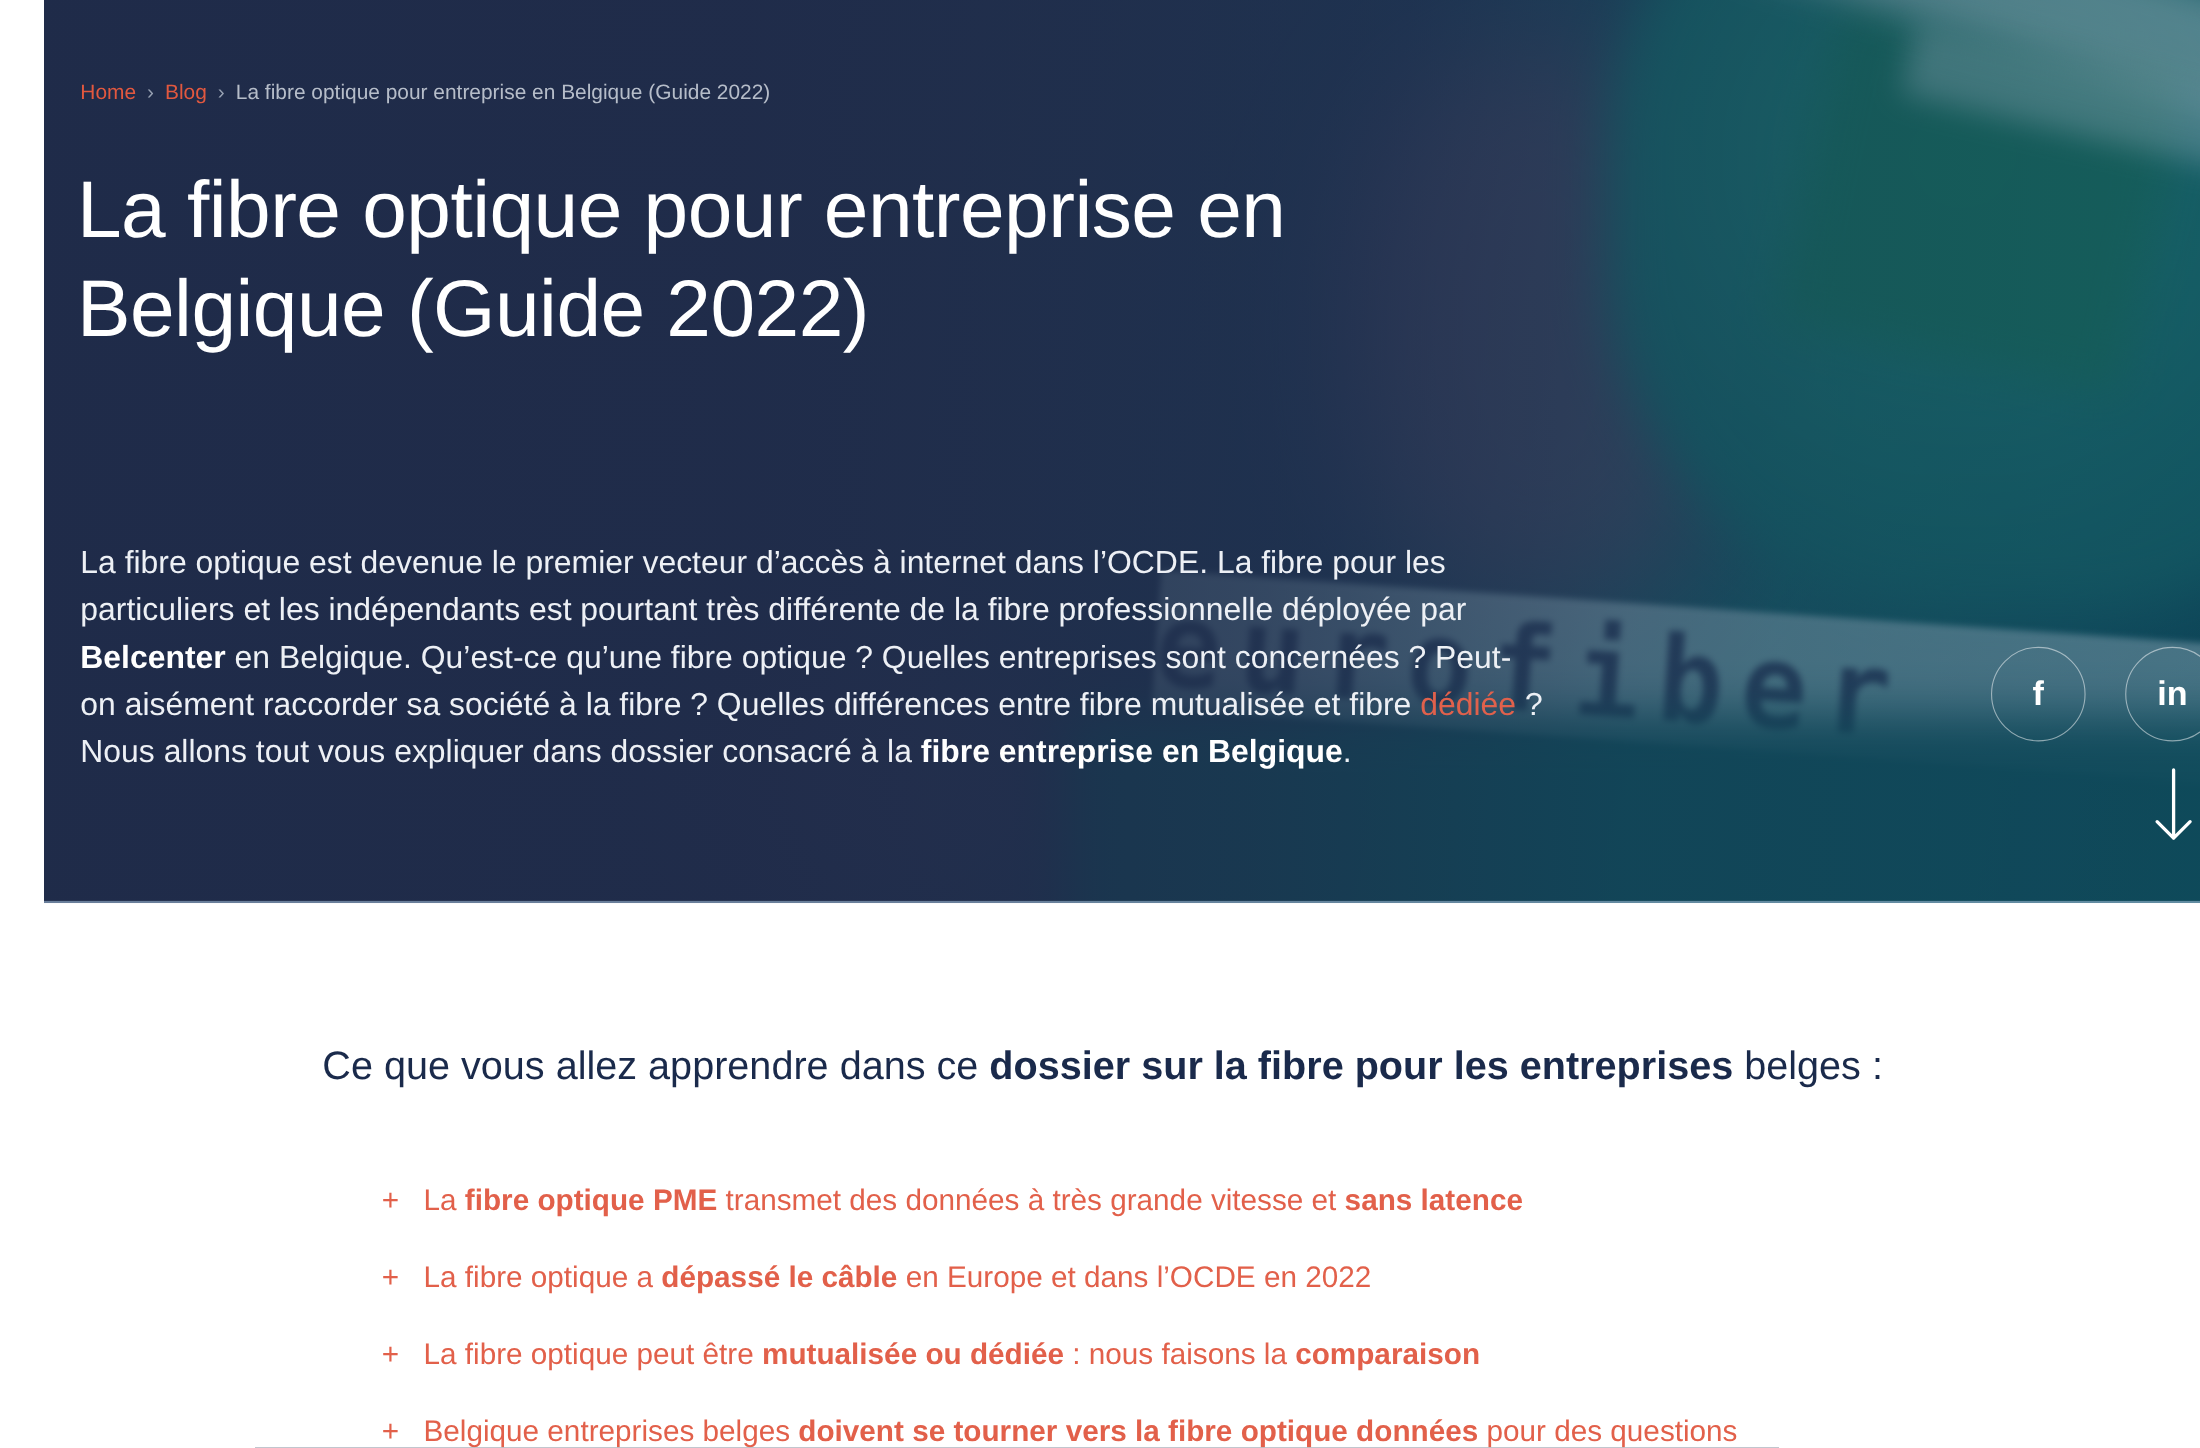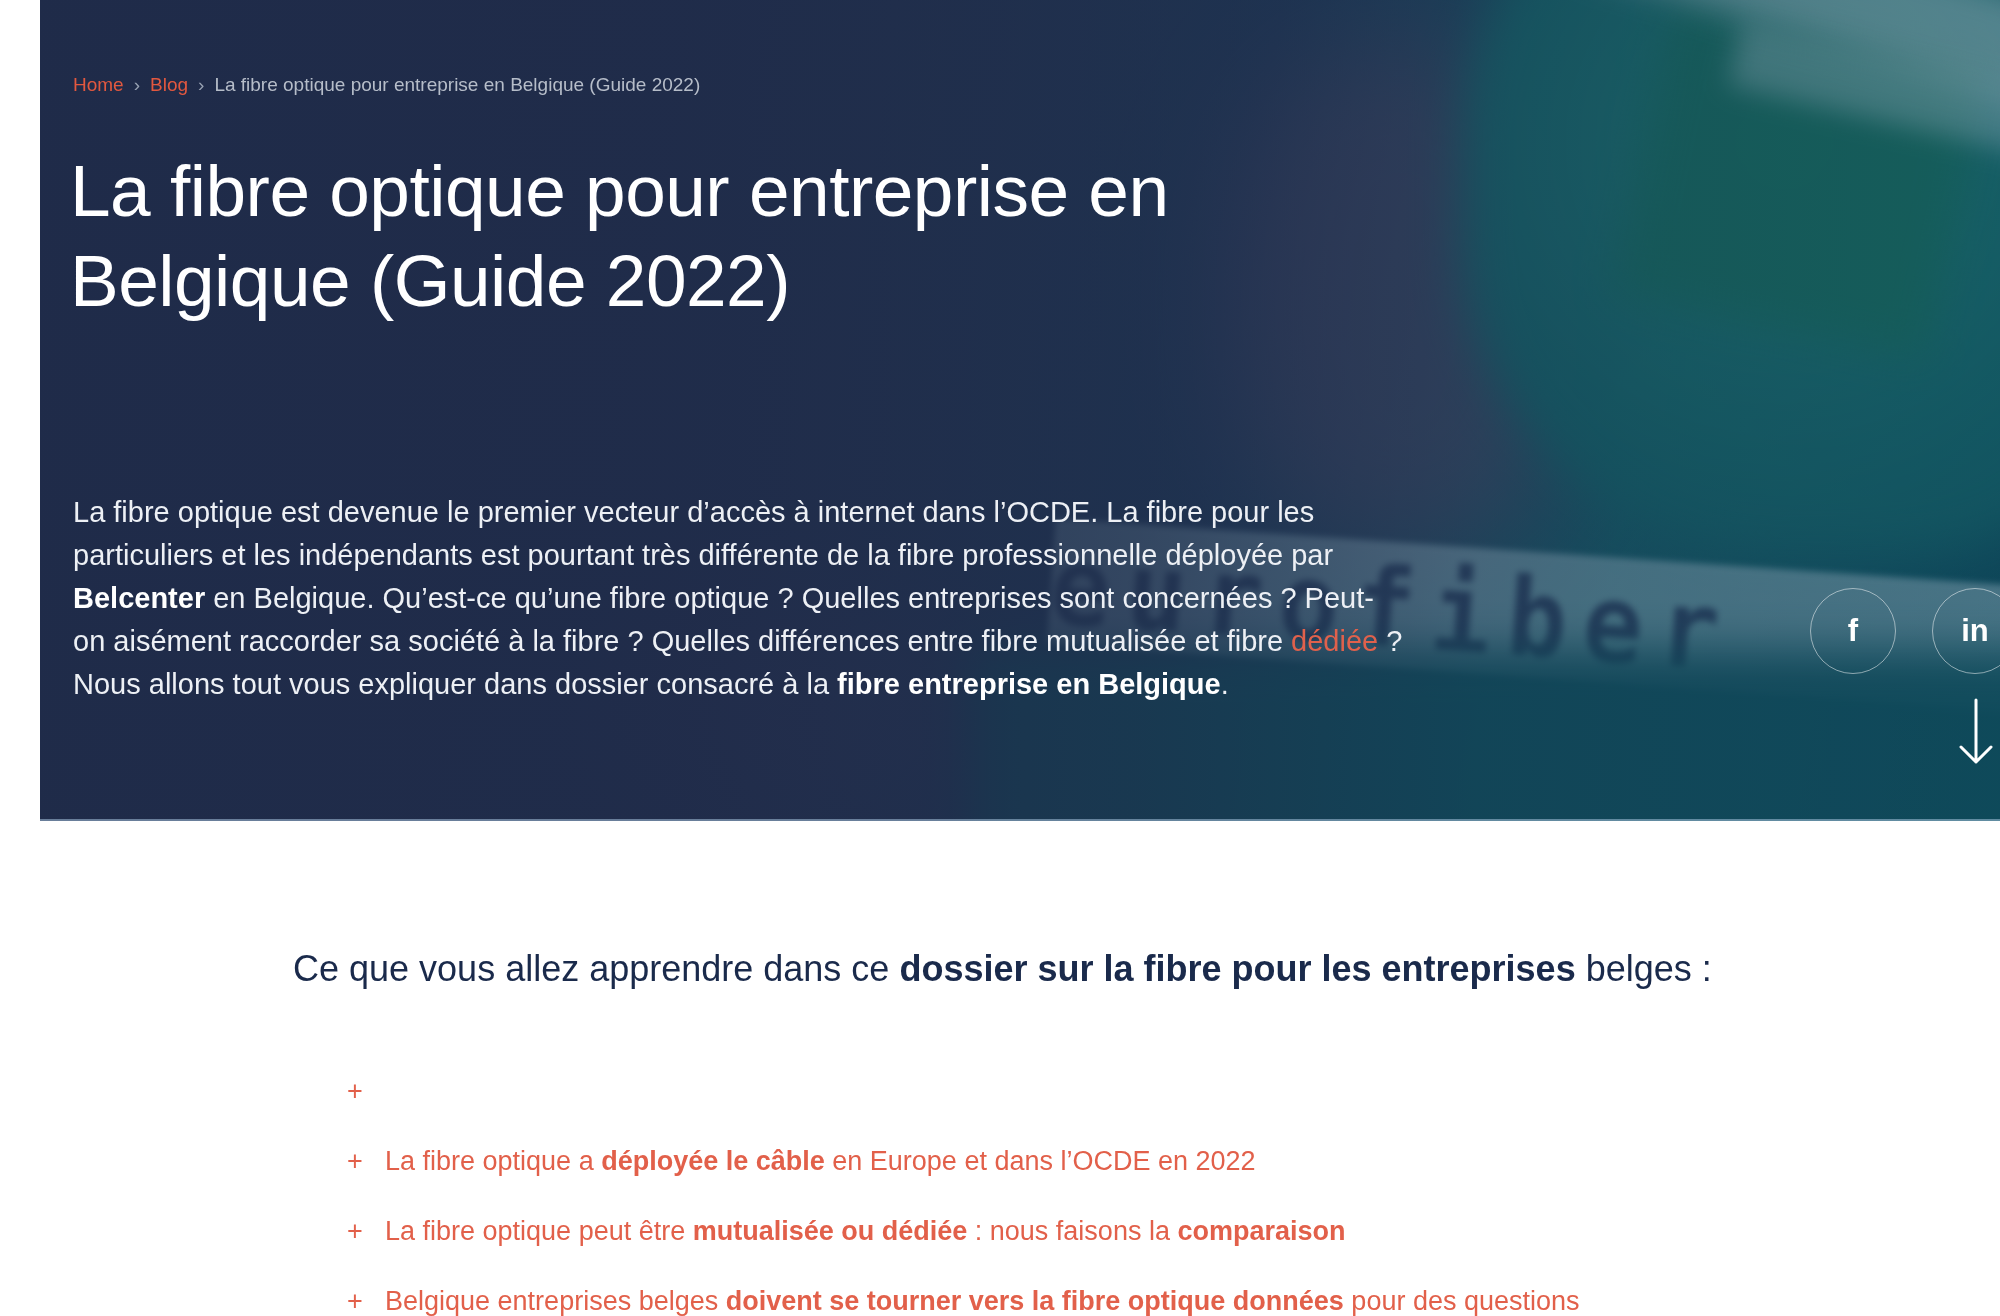--- a/index.html
+++ b/index.html
@@ -228,6 +228,7 @@
 
     <li class="toc-item">
       <span class="marker">+</span>
+      <span><span>La </span><strong>fibre optique PME</strong><span> transmet des données à très grande vitesse et </span><strong>sans latence</strong><span></span></span>
     </li>
 
     <li class="toc-item">

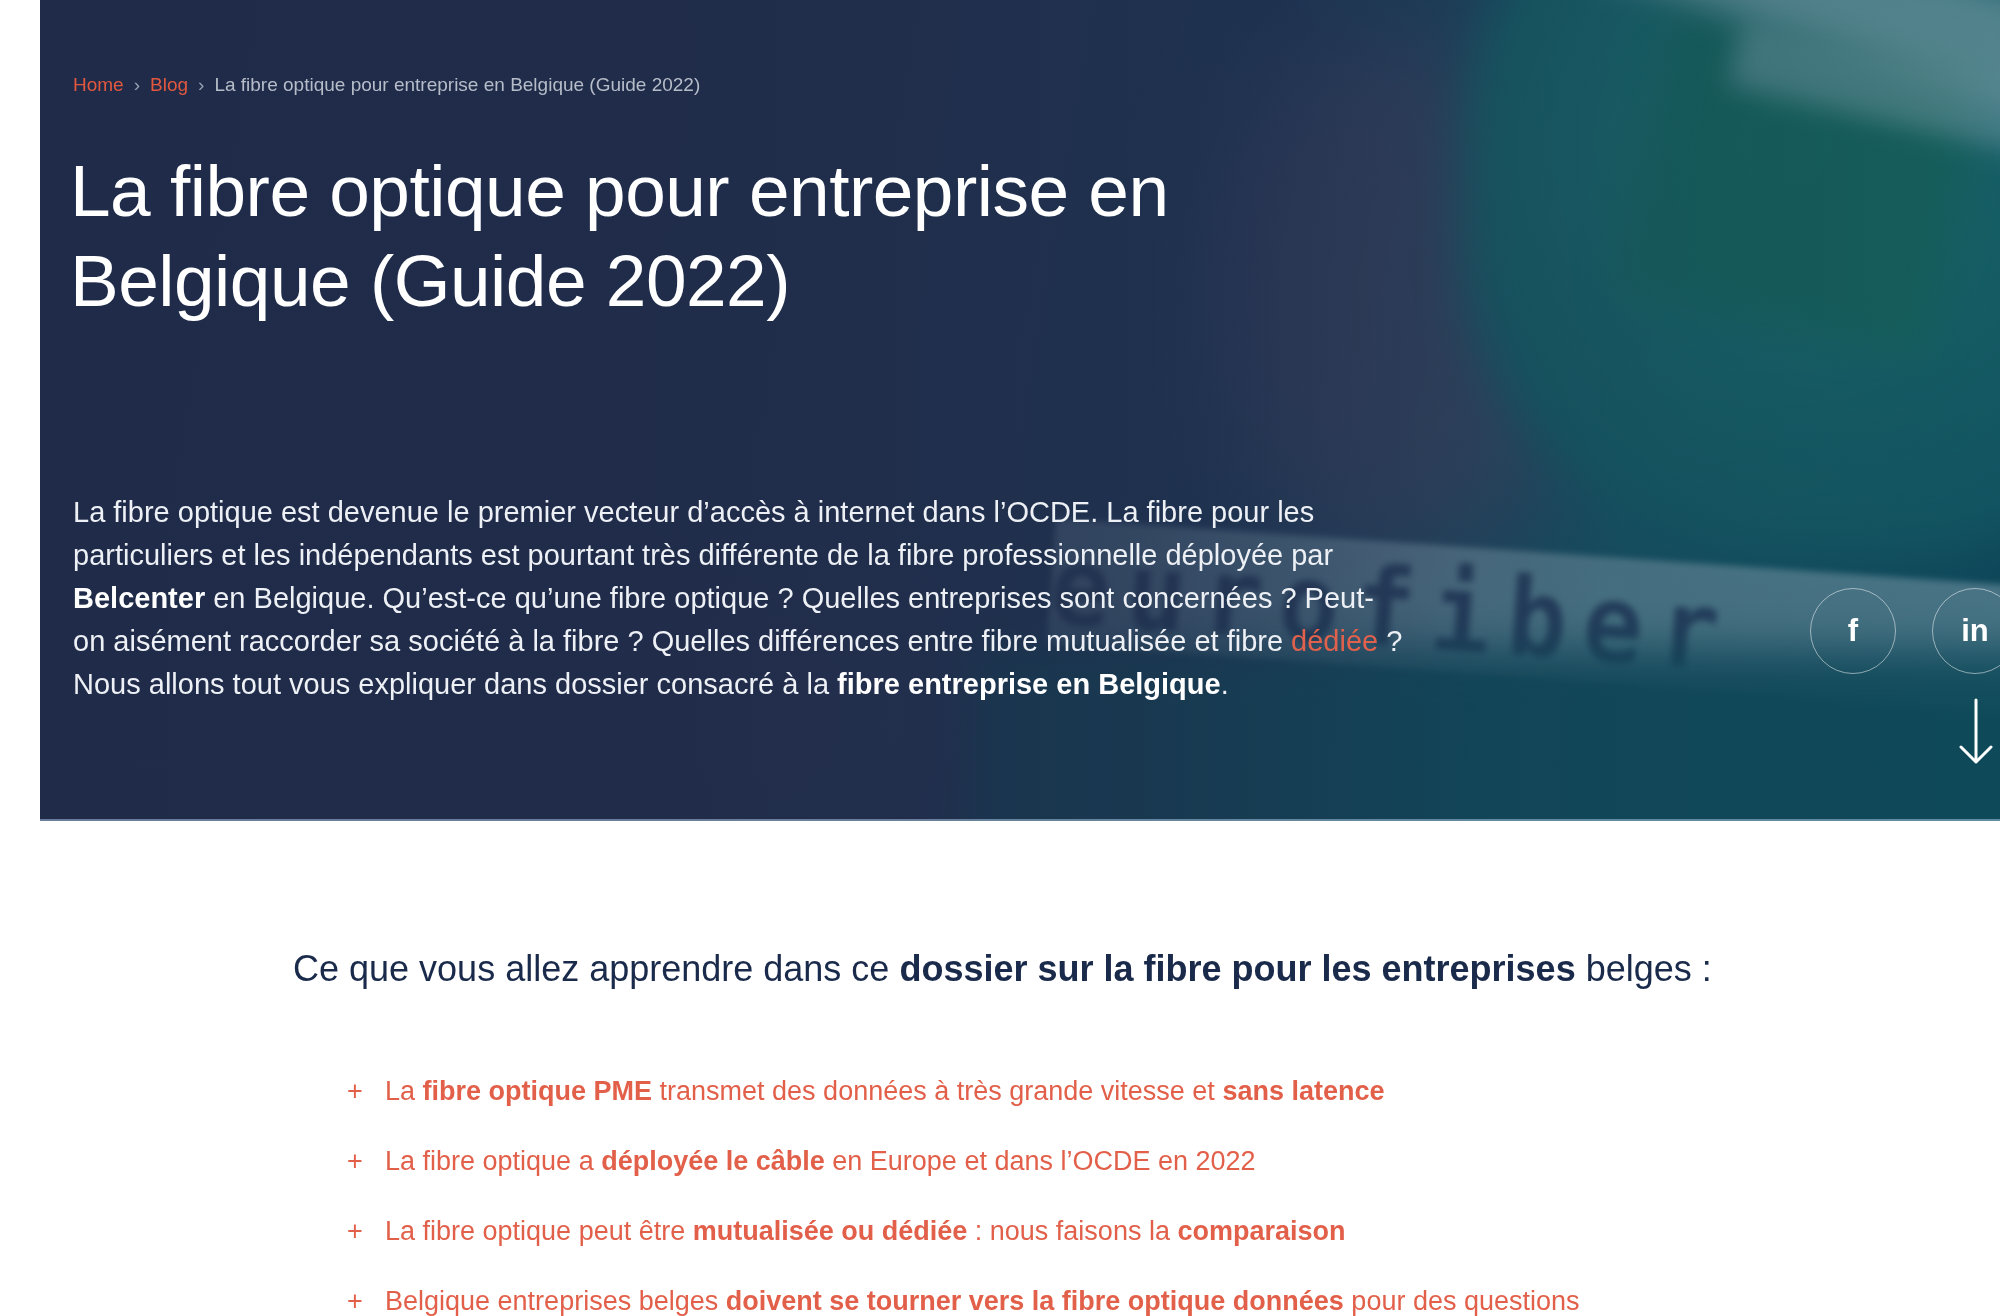--- a/index.html
+++ b/index.html
@@ -233,7 +233,7 @@
 
     <li class="toc-item">
       <span class="marker">+</span>
-      <span><span>La fibre optique a </span><strong>déployée le câble</strong><span> en Europe et dans l’OCDE en 2022</span><strong></strong><span></span></span>
+      <span><span>La fibre optique a </span><strong>dépassé le câble</strong><span> en Europe et dans l’OCDE en 2022</span><strong></strong><span></span></span>
     </li>
 
     <li class="toc-item">

